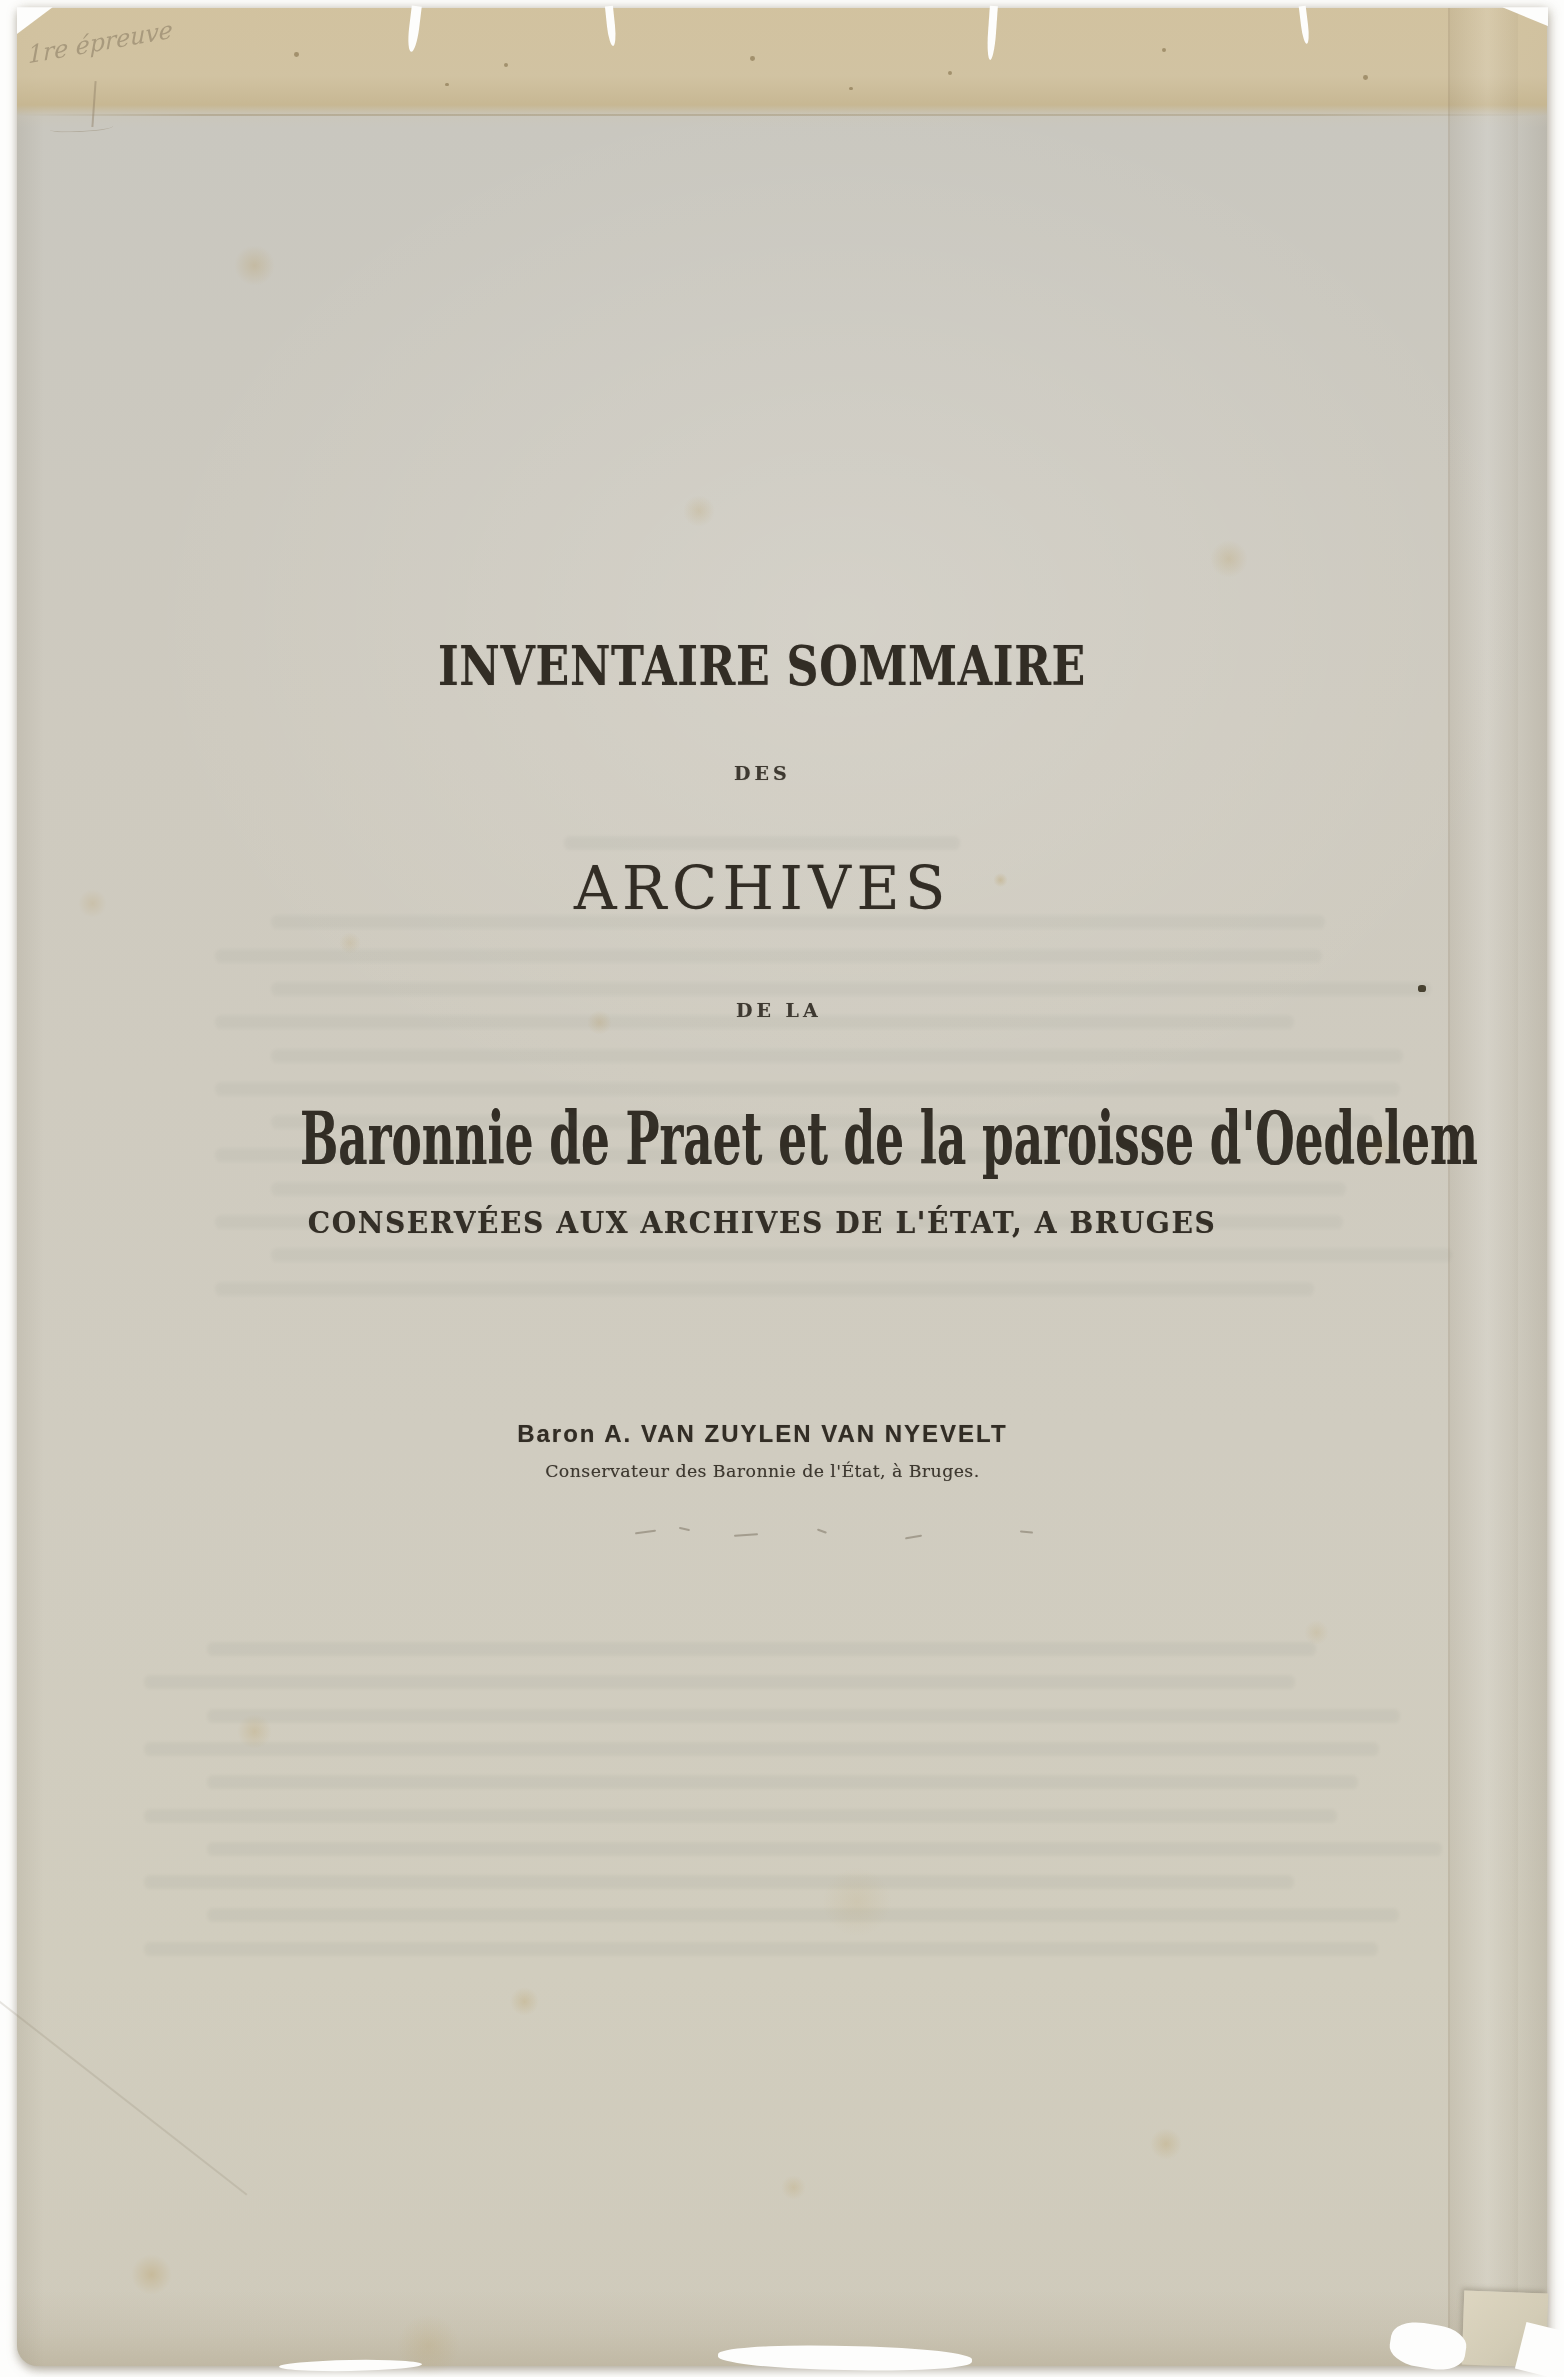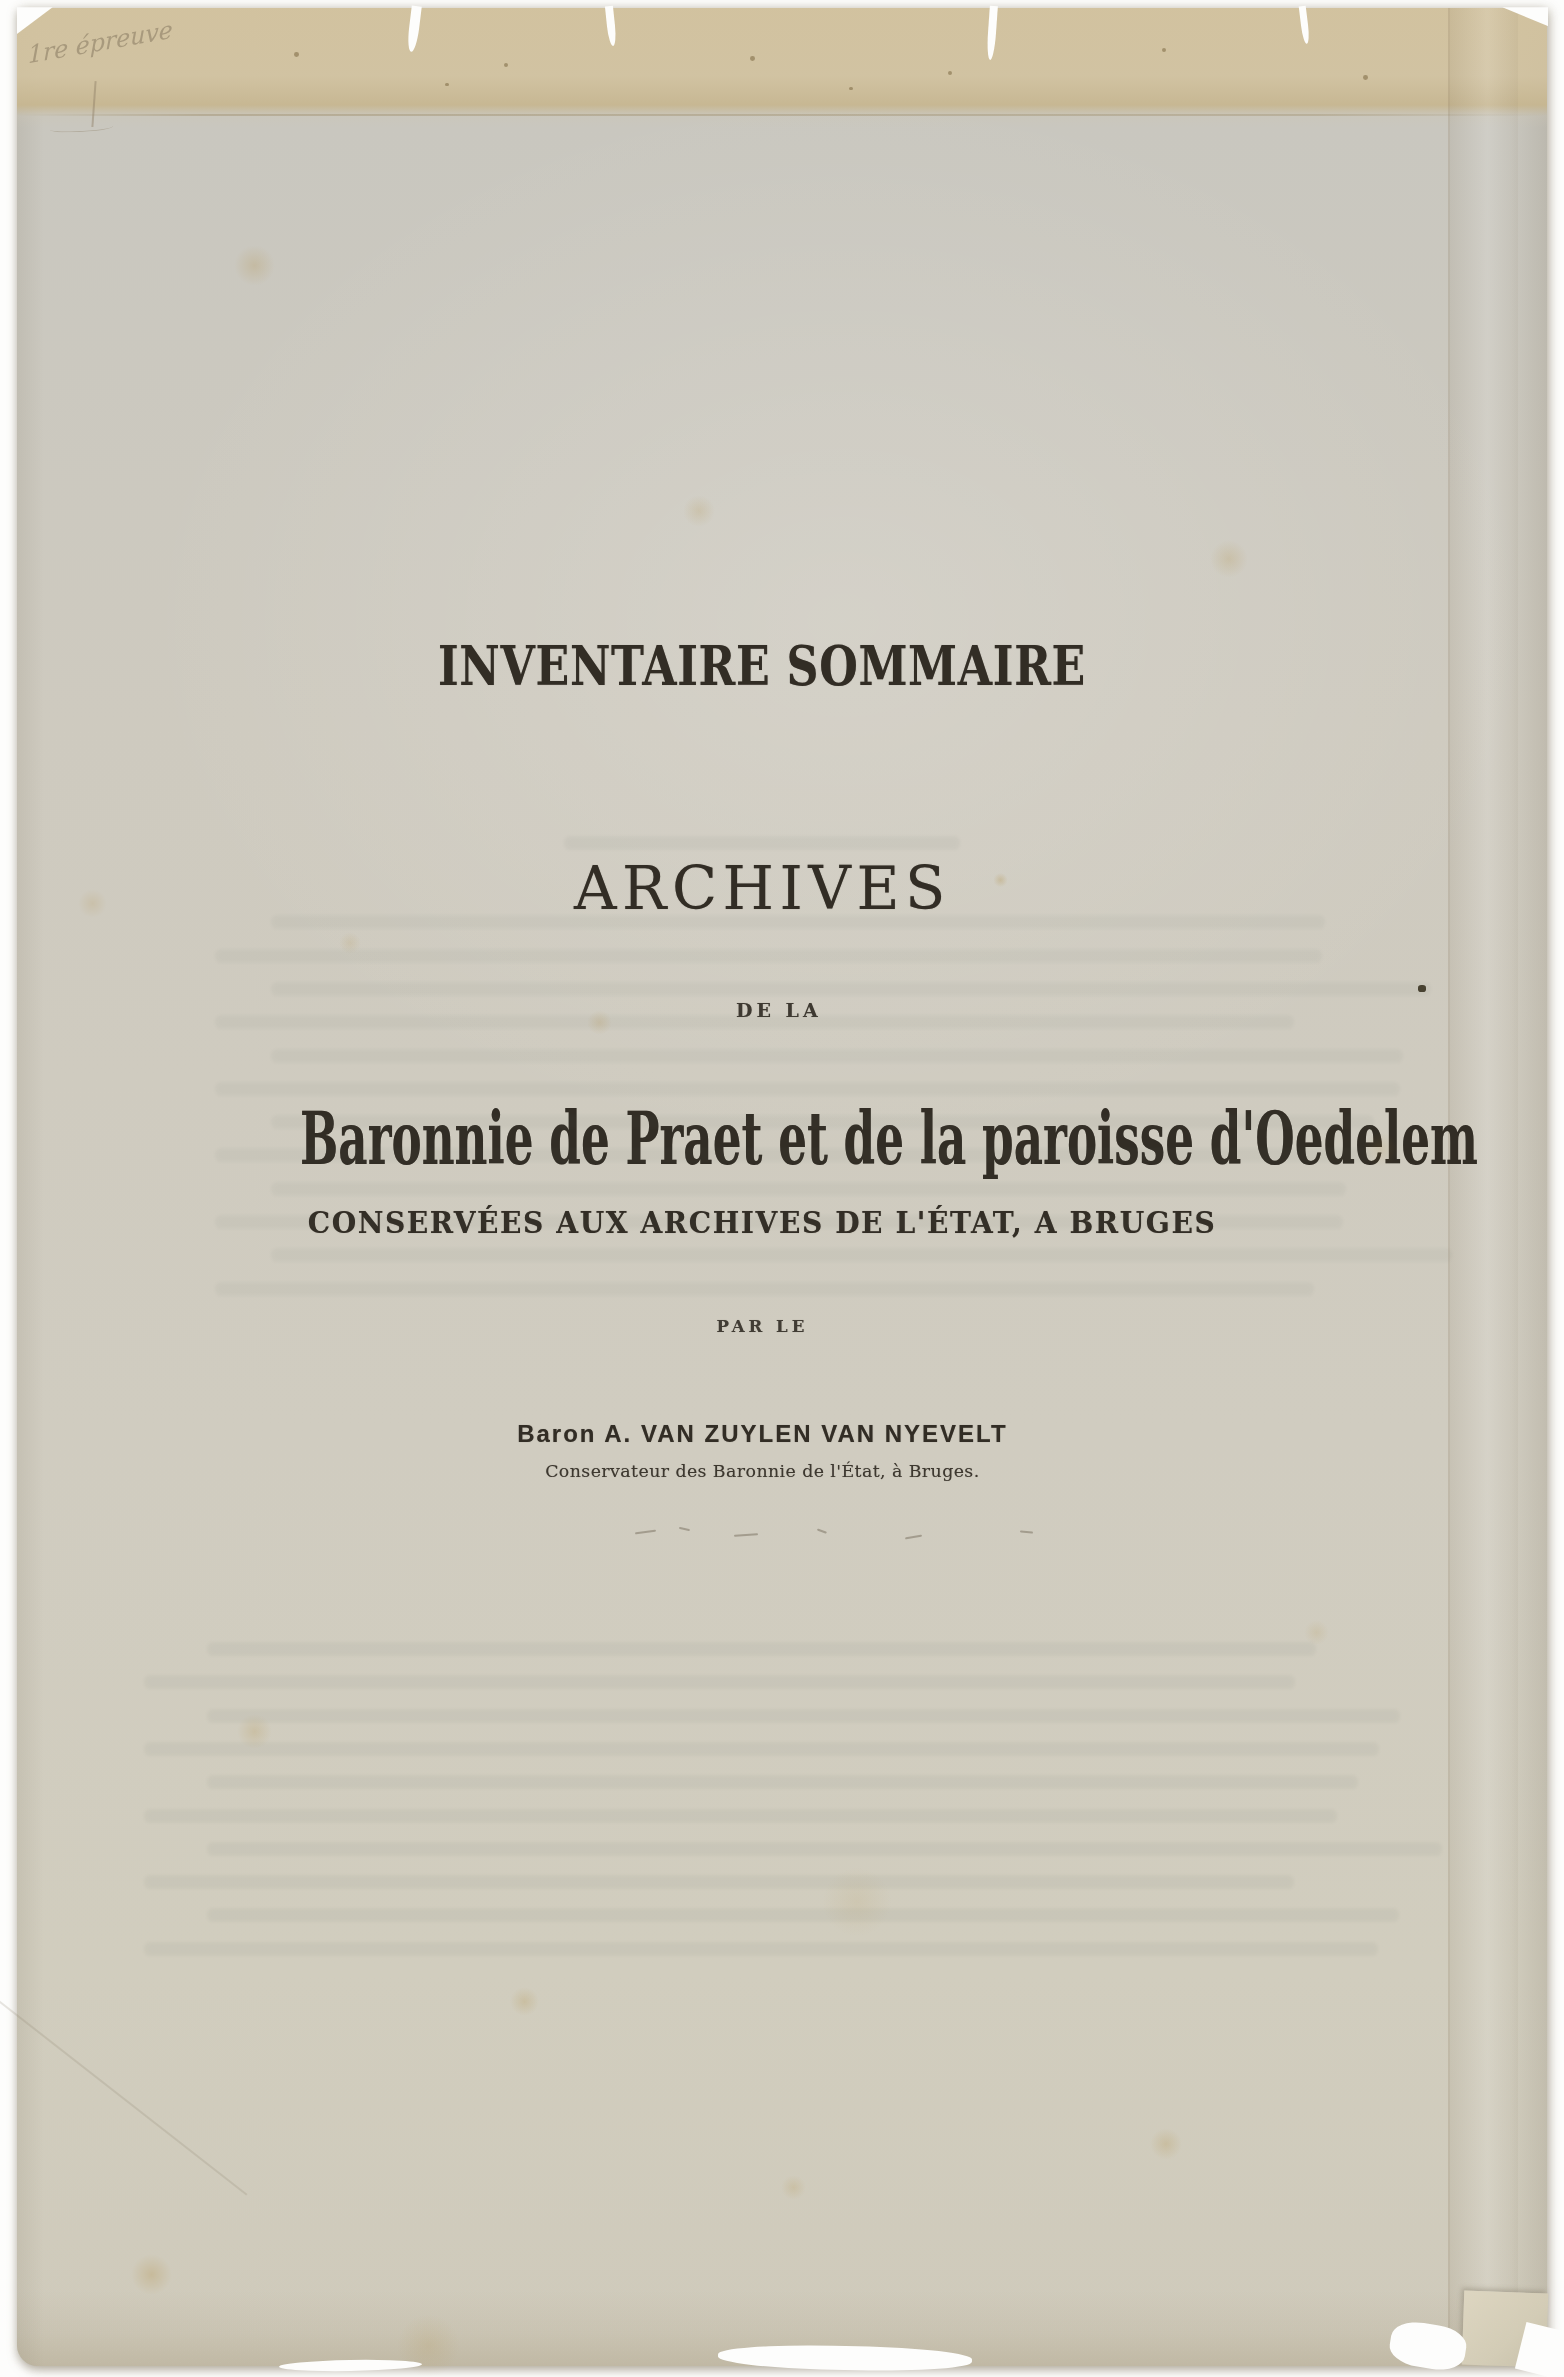--- a/index.html
+++ b/index.html
@@ -211,6 +211,7 @@
 
     <div class="content">
       <div class="series-title t-ink">INVENTAIRE SOMMAIRE</div>
+      <div class="connector des t-ink">DES</div>
       <div class="collection-title t-ink">ARCHIVES</div>
       <div class="connector dela t-ink">DE LA</div>
       <div class="main-title t-ink">Baronnie de Praet et de la paroisse d'Oedelem</div>

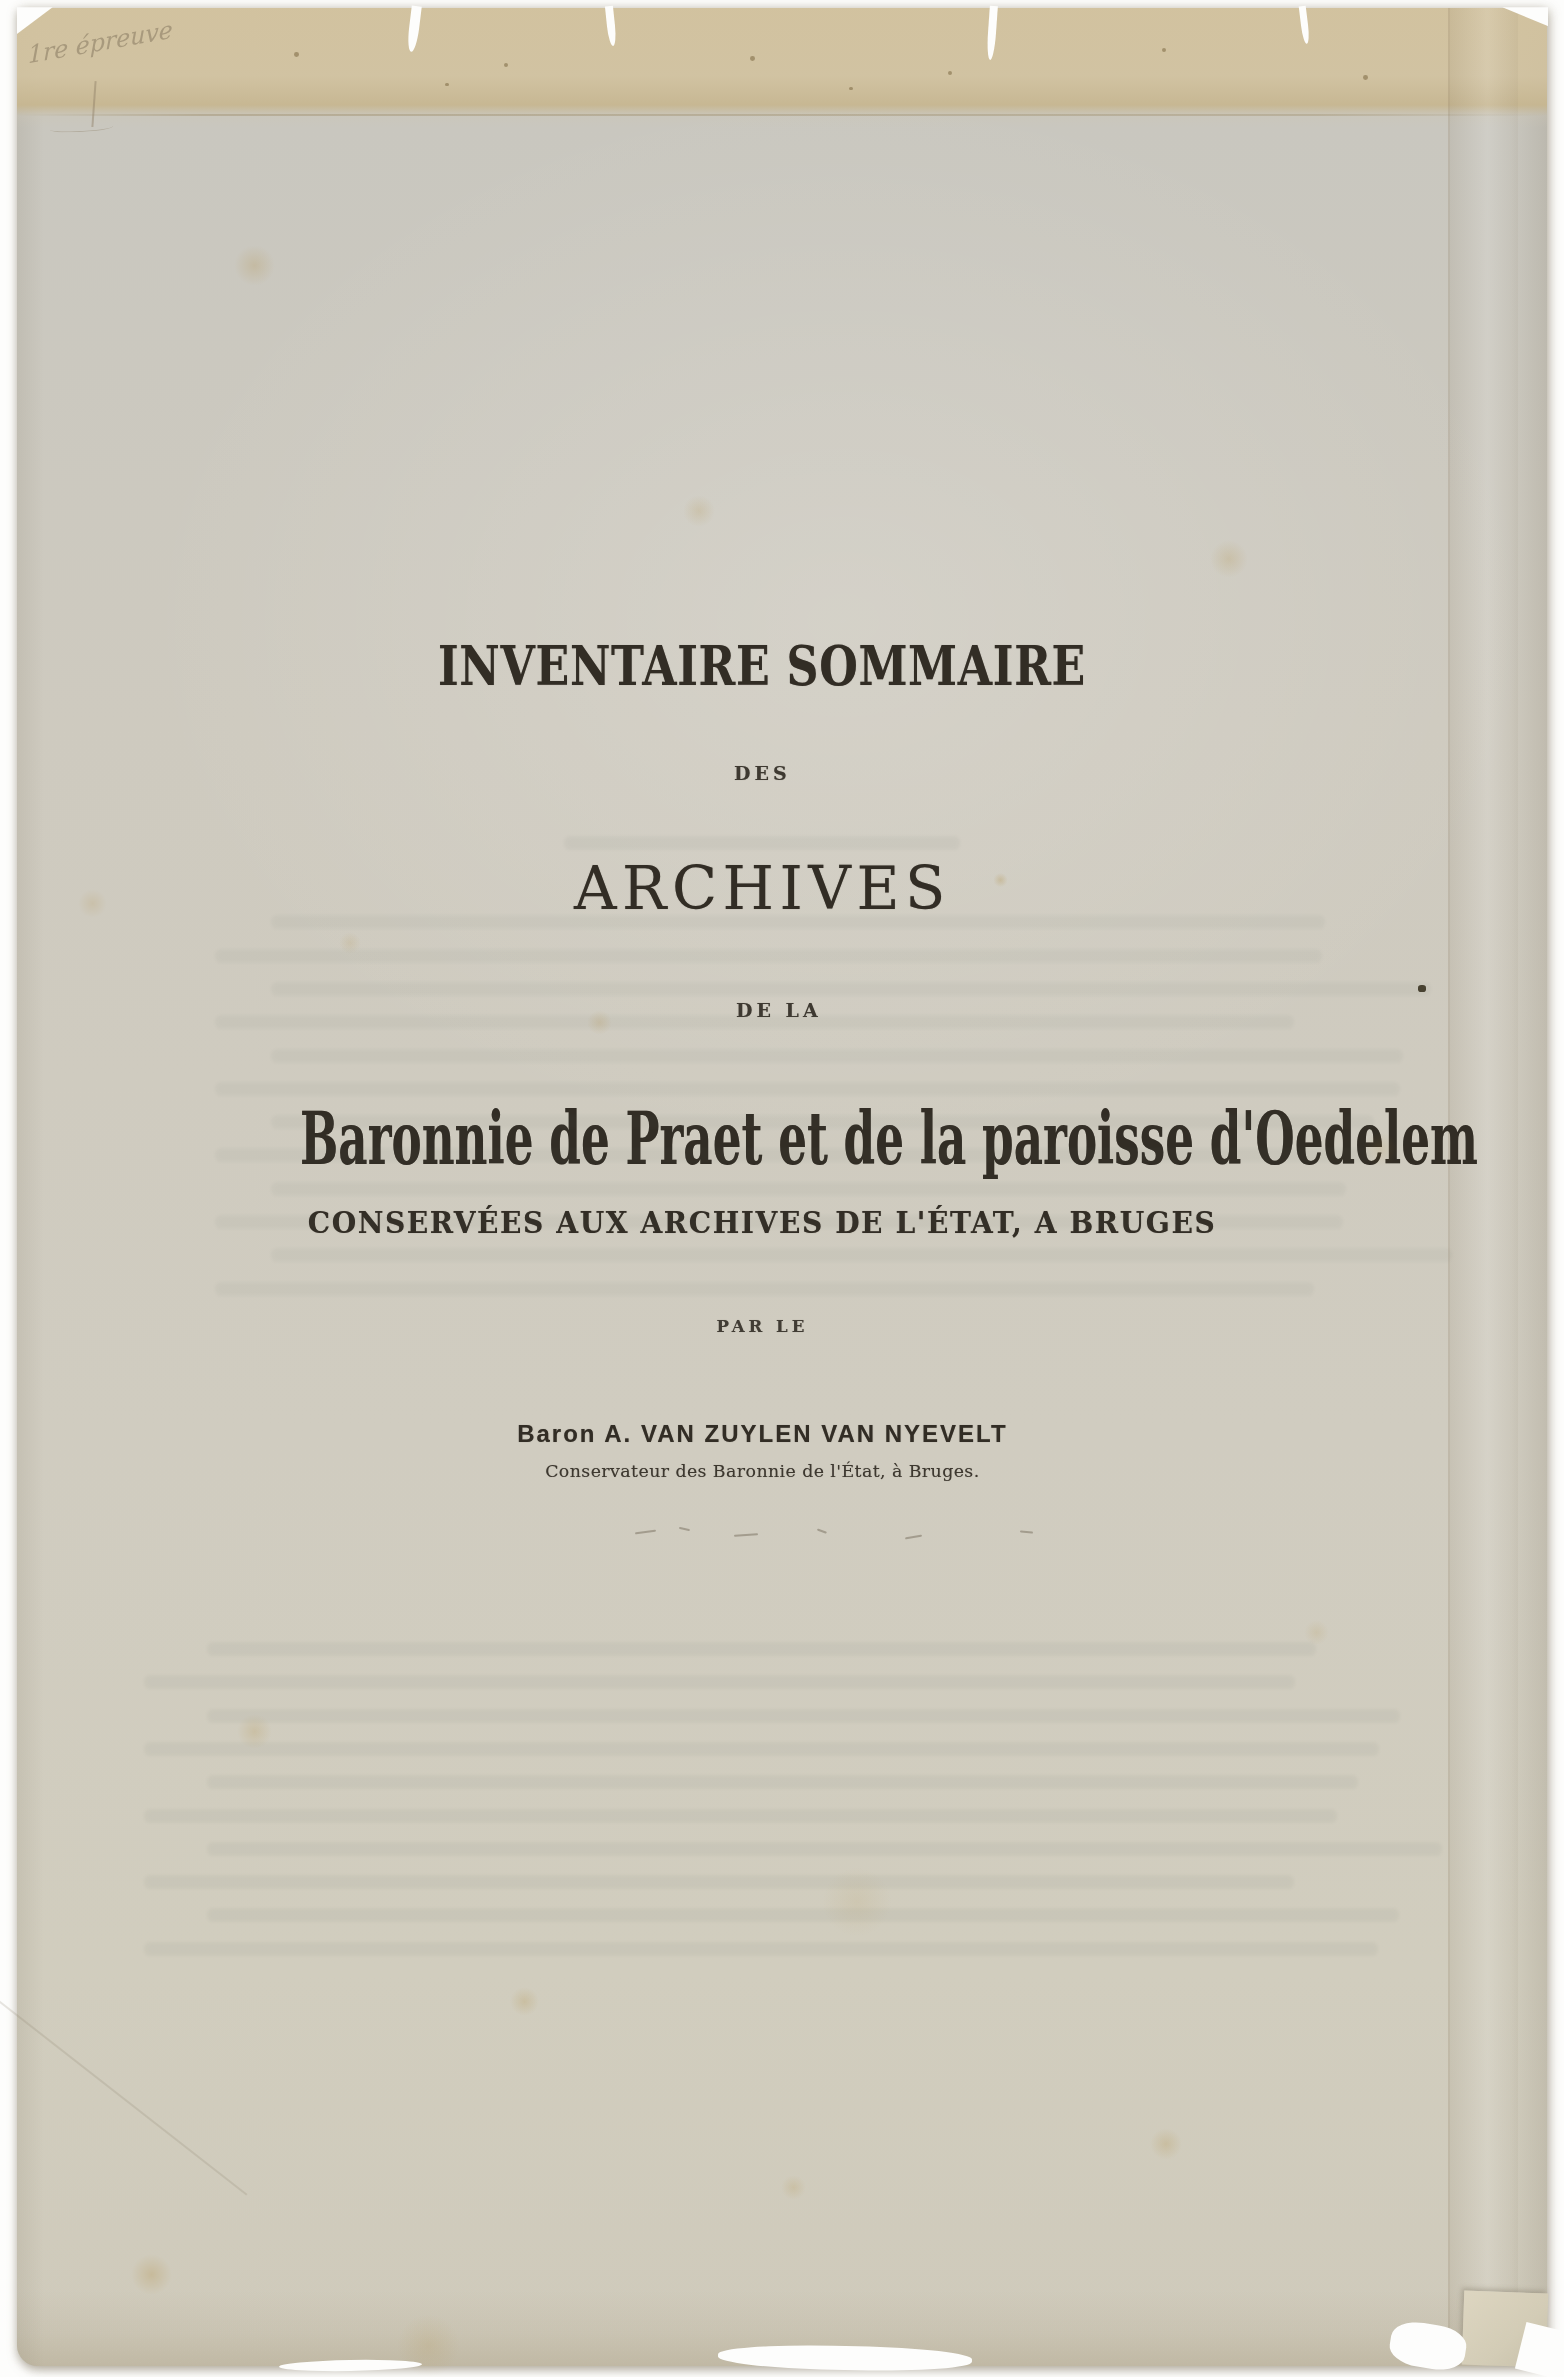--- a/index.html
+++ b/index.html
@@ -216,7 +216,6 @@
       <div class="connector dela t-ink">DE LA</div>
       <div class="main-title t-ink">Baronnie de Praet et de la paroisse d'Oedelem</div>
       <div class="subtitle t-ink">CONSERVÉES AUX ARCHIVES DE L'ÉTAT, A BRUGES</div>
-      <div class="byline-intro t-ink">PAR LE</div>
       <div class="author-name t-ink">Baron A. VAN ZUYLEN VAN NYEVELT</div>
       <div class="author-role t-ink">Conservateur des Baronnie de l'État, à Bruges.</div>
     </div>

